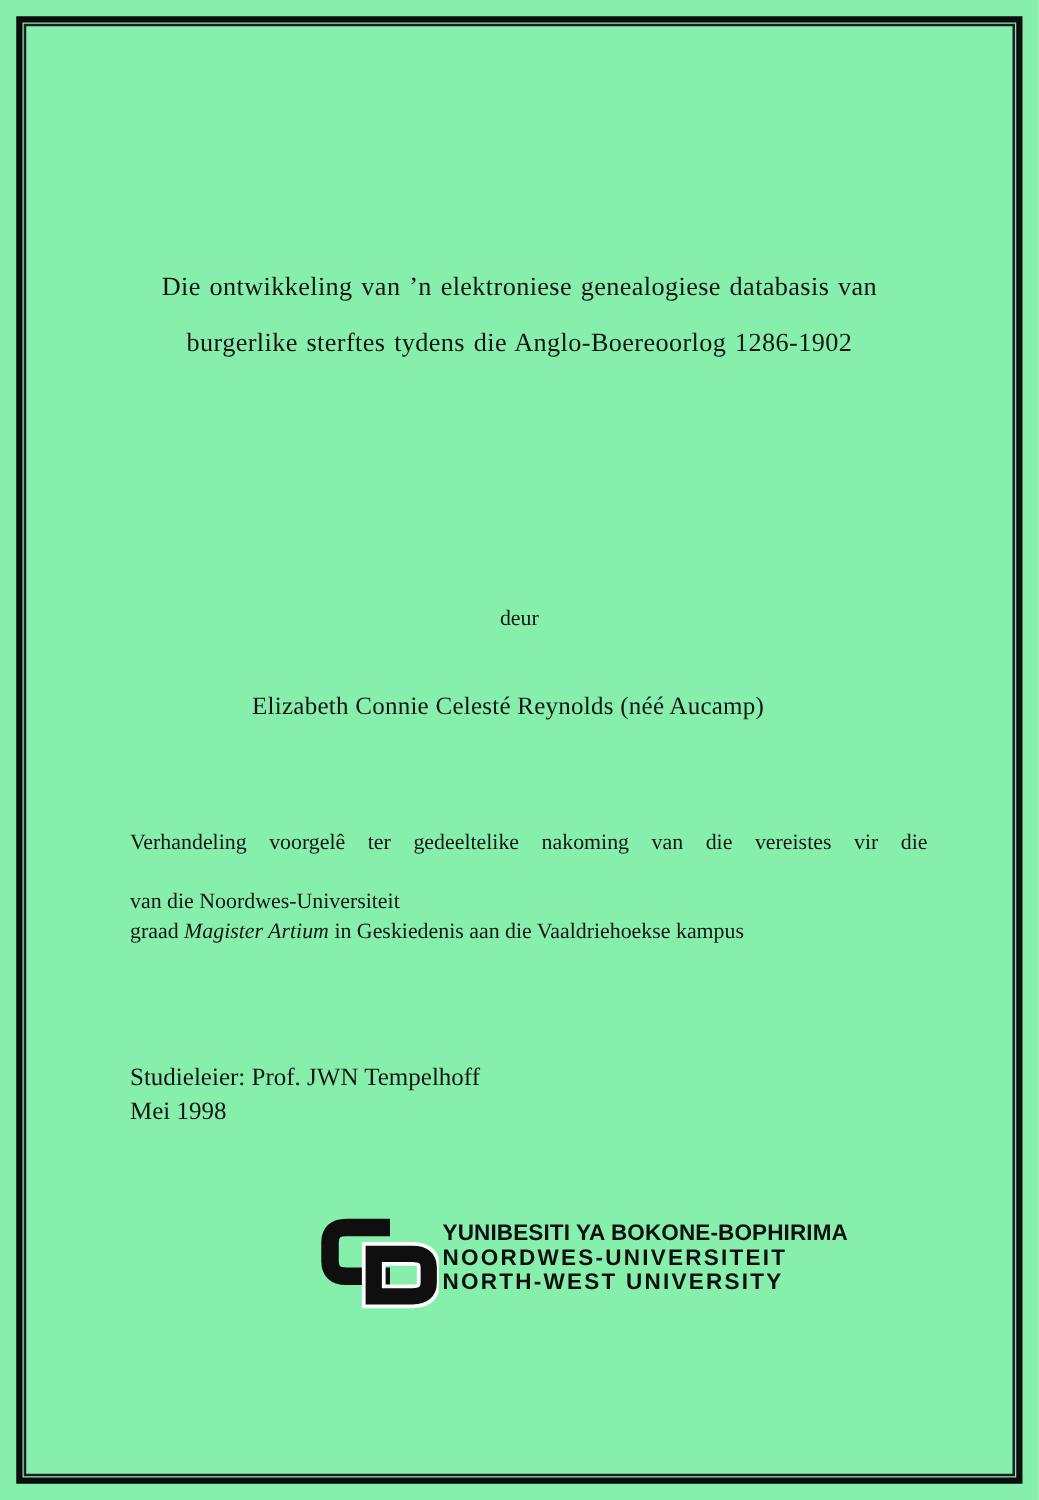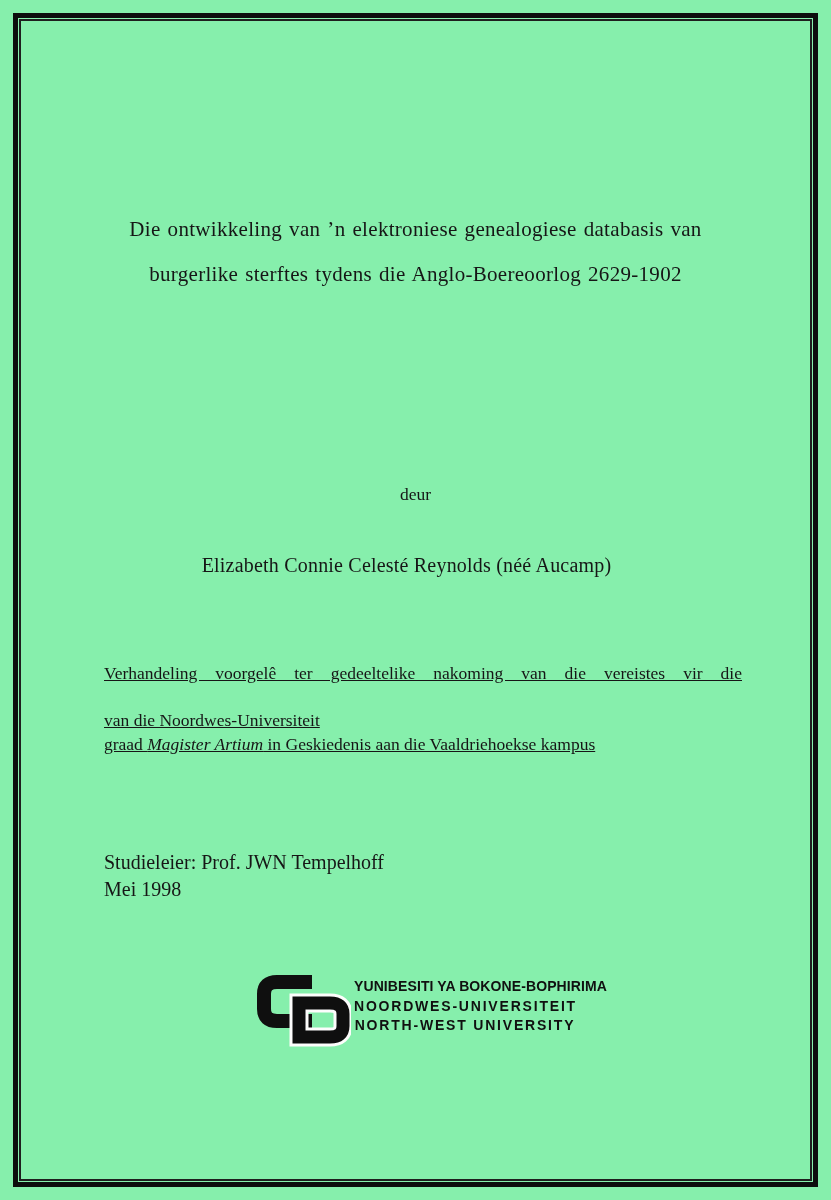--- a/index.html
+++ b/index.html
@@ -75,7 +75,7 @@
 
   <div class="title-block">
     <div>Die ontwikkeling van ’n elektroniese genealogiese databasis van</div>
-    <div>burgerlike sterftes tydens die Anglo-Boereoorlog 2629-1902</div>
+    <div>burgerlike sterftes tydens die Anglo-Boereoorlog 1286-1902</div>
   </div>
 
   <div class="byline-label">deur</div>

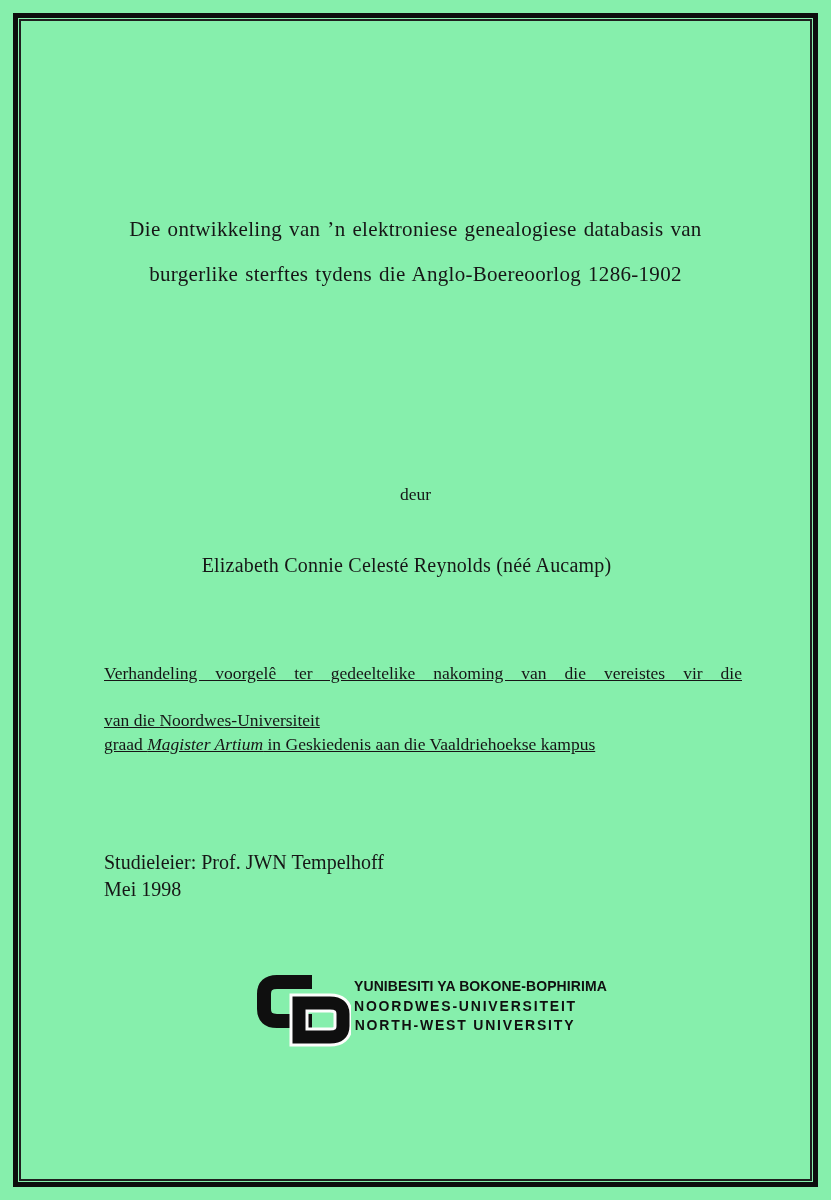--- a/index.html
+++ b/index.html
@@ -40,7 +40,7 @@
   }
   .submission-block {
     position: absolute; top: 662px; left: 104px; width: 638px;
-    font-size: 17.5px; line-height: 23.5px; text-decoration: underline;
+    font-size: 17.5px; line-height: 23.5px;
   }
   .justified-line { text-align: justify; }
   .justified-line::after { content: ""; display: inline-block; width: 100%; height: 0; }

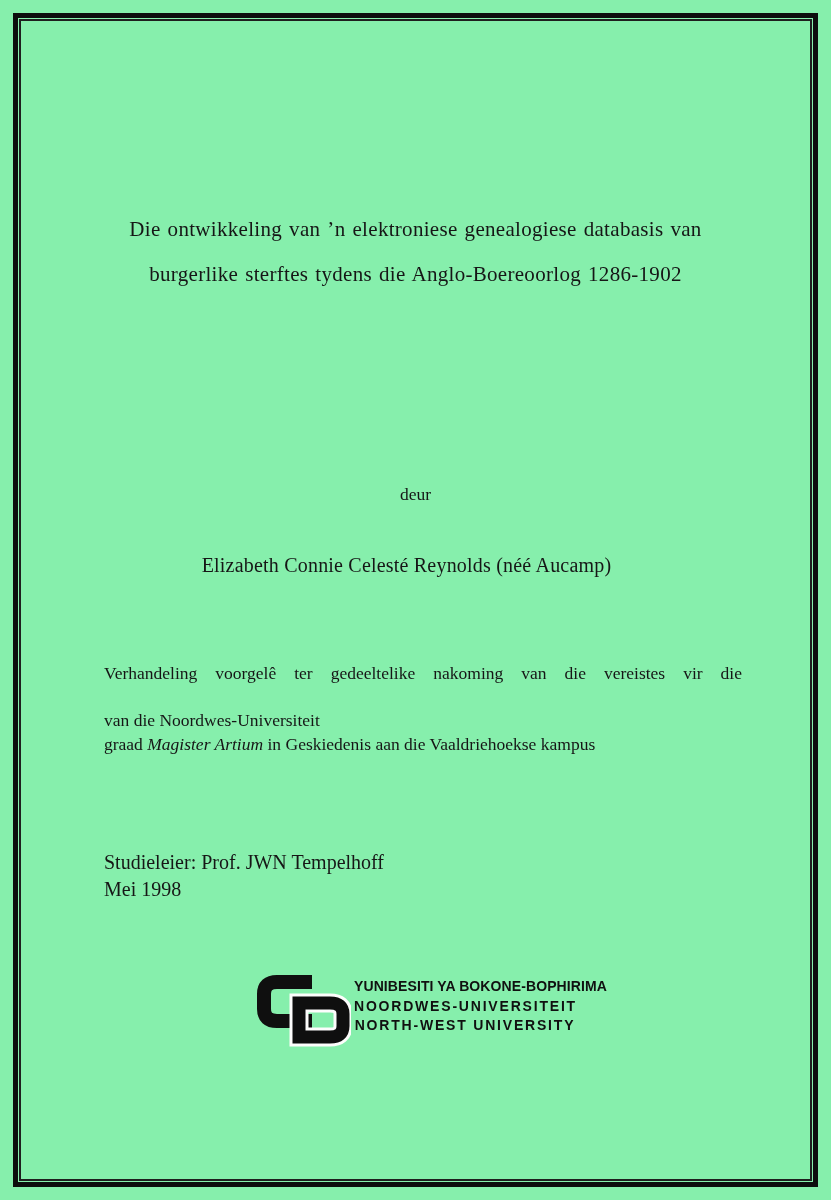--- a/index.html
+++ b/index.html
@@ -58,7 +58,7 @@
     width: 222px;
     text-align: center; white-space: nowrap;
     font-family: "Liberation Sans", sans-serif;
-    font-weight: 700; font-size: 14px; line-height: 19.5px;
+    font-weight: 700; font-size: 18px; line-height: 19.5px;
     color: #101010;
   }
   .logo-text .lt-wide { letter-spacing: 1.8px; }

